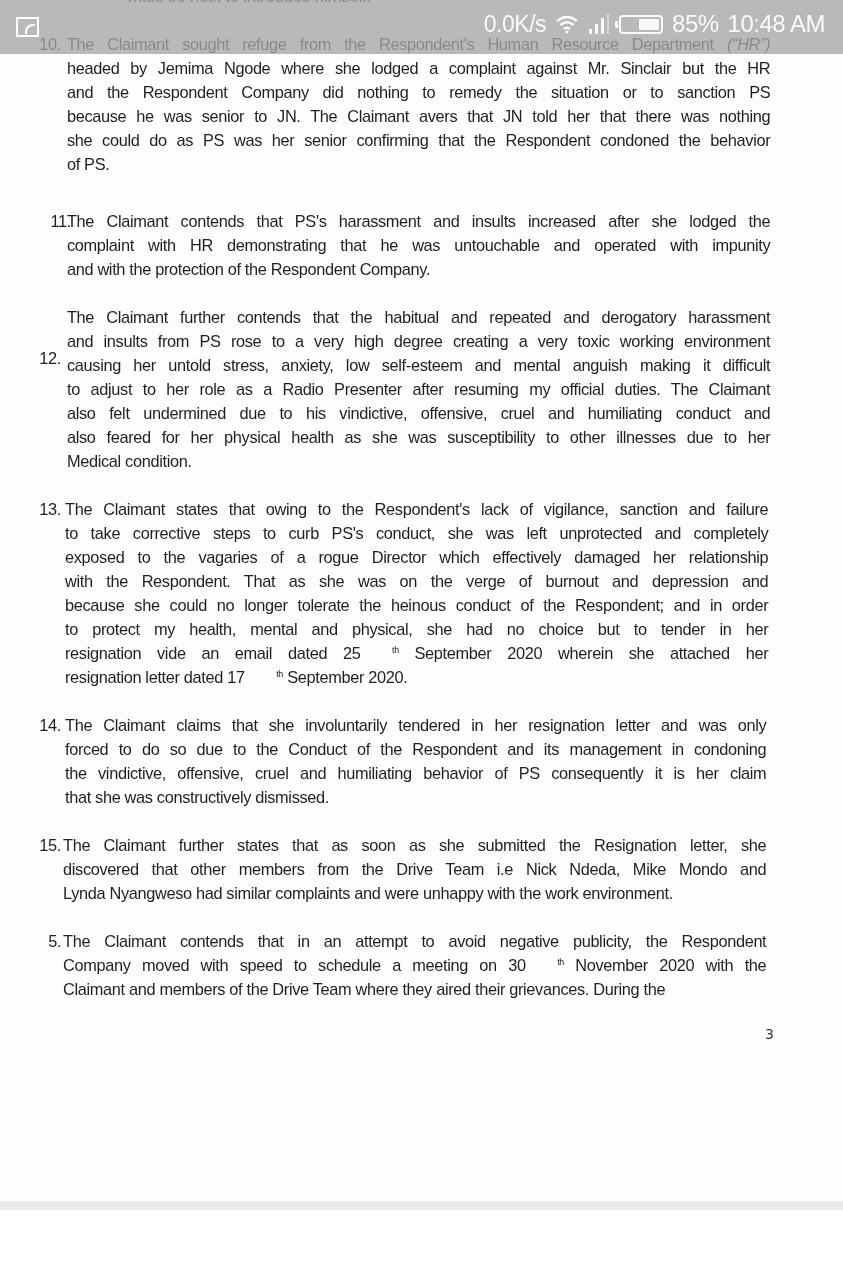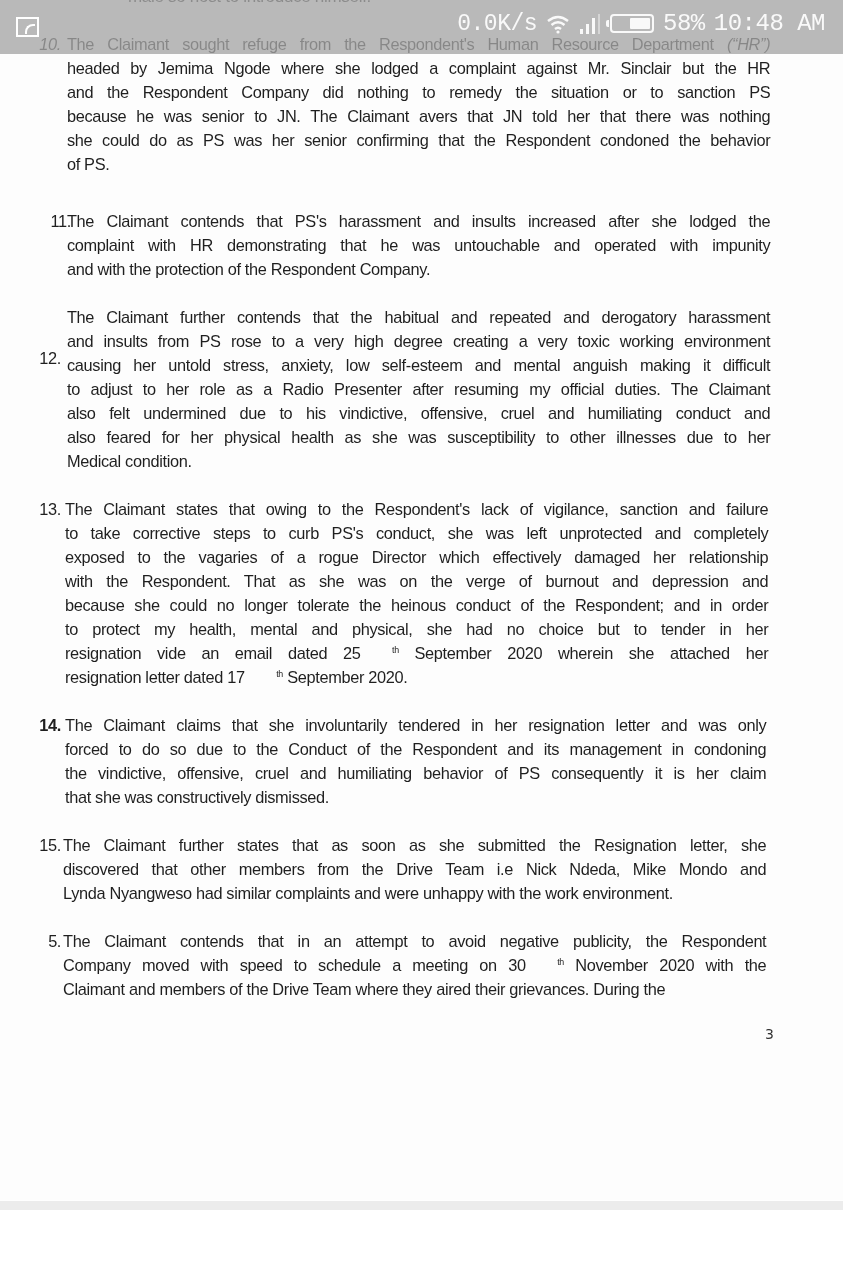--- a/index.html
+++ b/index.html
@@ -123,7 +123,7 @@
       gap: 9px;
       color: #ffffff;
       font-size: 24px;
-      font-family: Liberation Mono, monospace;
+      font-family: Liberation Sans, sans-serif;
       opacity: 0.92;
       margin-left: 14px;
     }

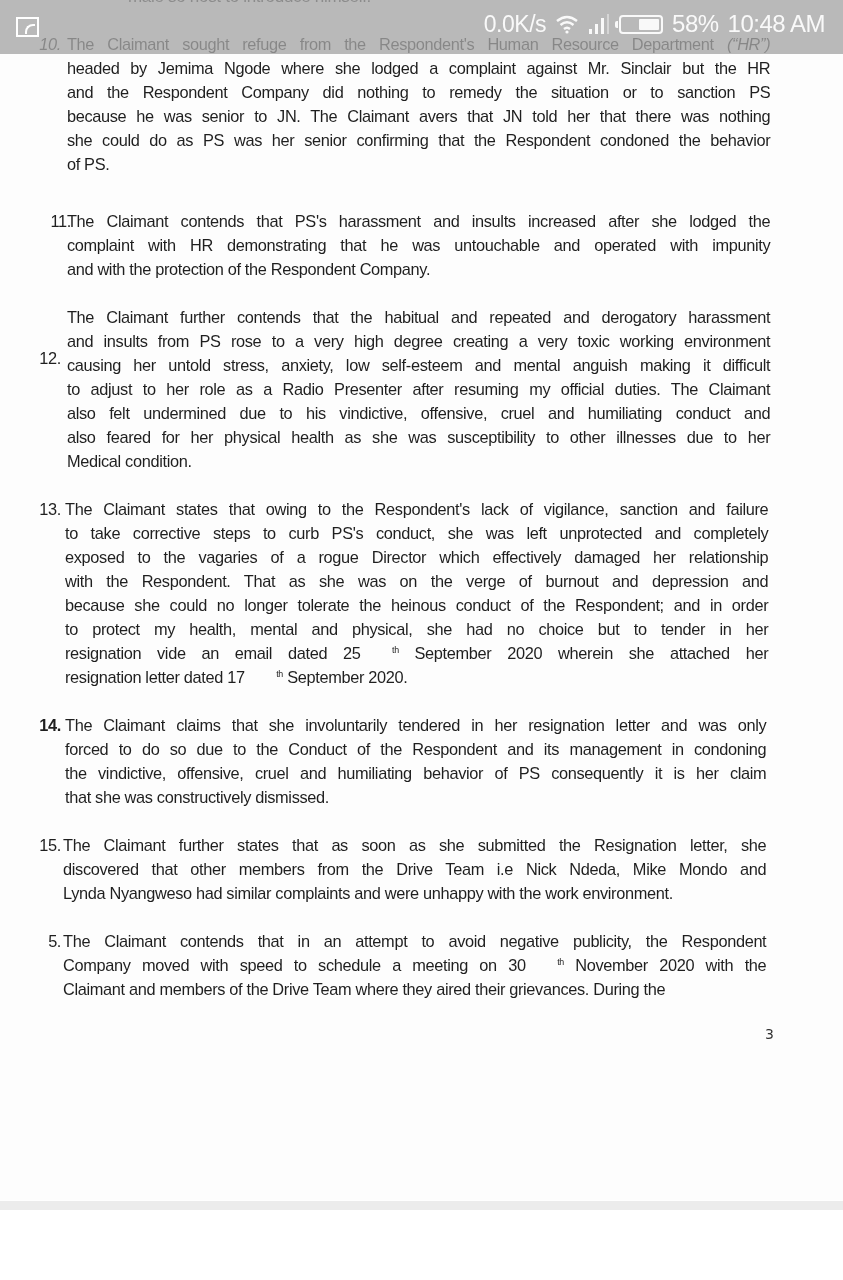--- a/index.html
+++ b/index.html
@@ -262,7 +262,7 @@
     <span class="battery-icon">
       <span class="fill" id="battery-fill" style="width: 20px;"></span>
     </span>
-    <span class="pct">58%</span>
+    <span class="pct">85%</span>
     <span class="time">10:48 AM</span>
   </div>
 </div>

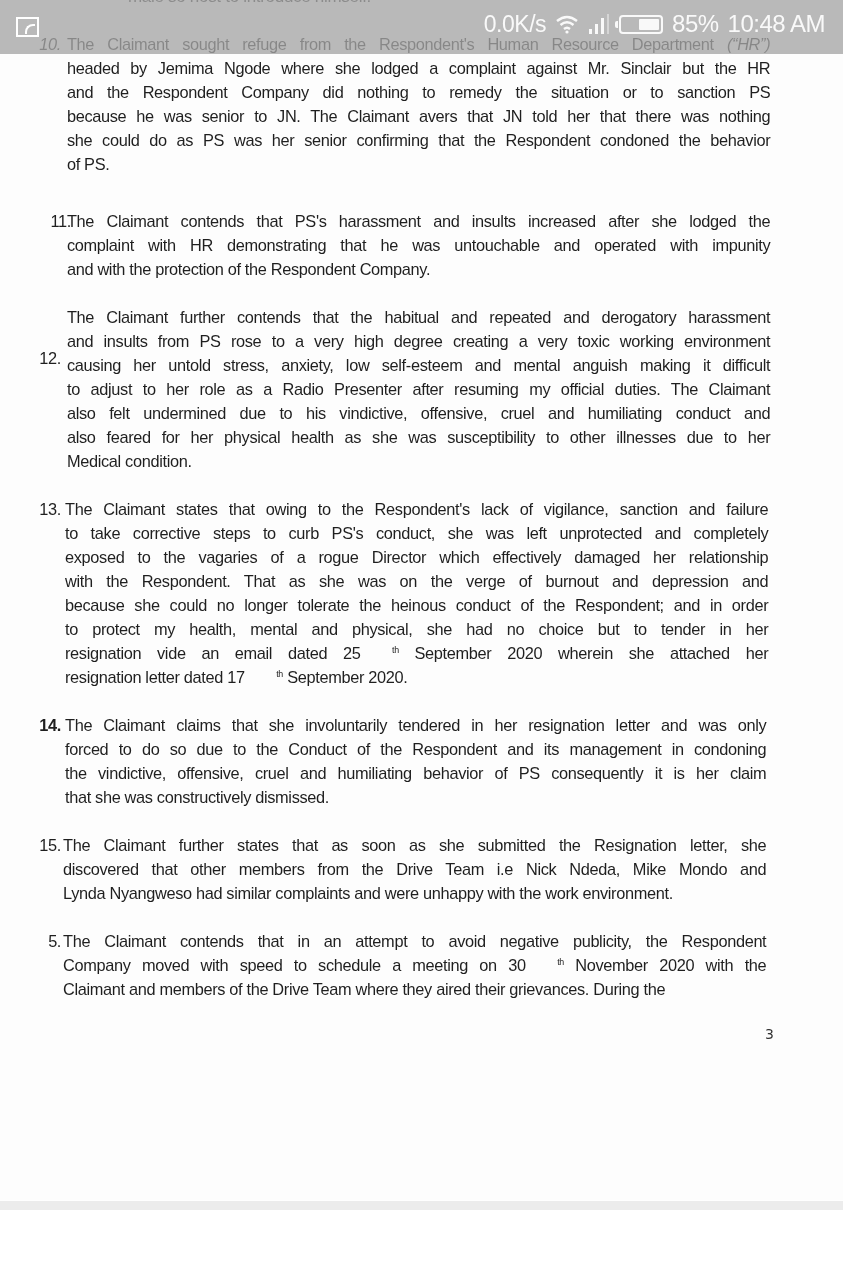--- a/index.html
+++ b/index.html
@@ -163,7 +163,7 @@
 
   <div id="paras">
       <div class="para" style="top: 33px;">
-        <span class="num" style="left: 2px; font-style: italic;">10.</span>
+        <span class="num" style="left: 2px;">10.</span>
         <div class="body" style="left: 68px; width: 714px;">
           <span class="line">The Claimant sought refuge from the Respondent's Human Resource Department <i>(“HR”)</i></span>
           <span class="line">headed by Jemima Ngode where she lodged a complaint against Mr. Sinclair but the HR</span>

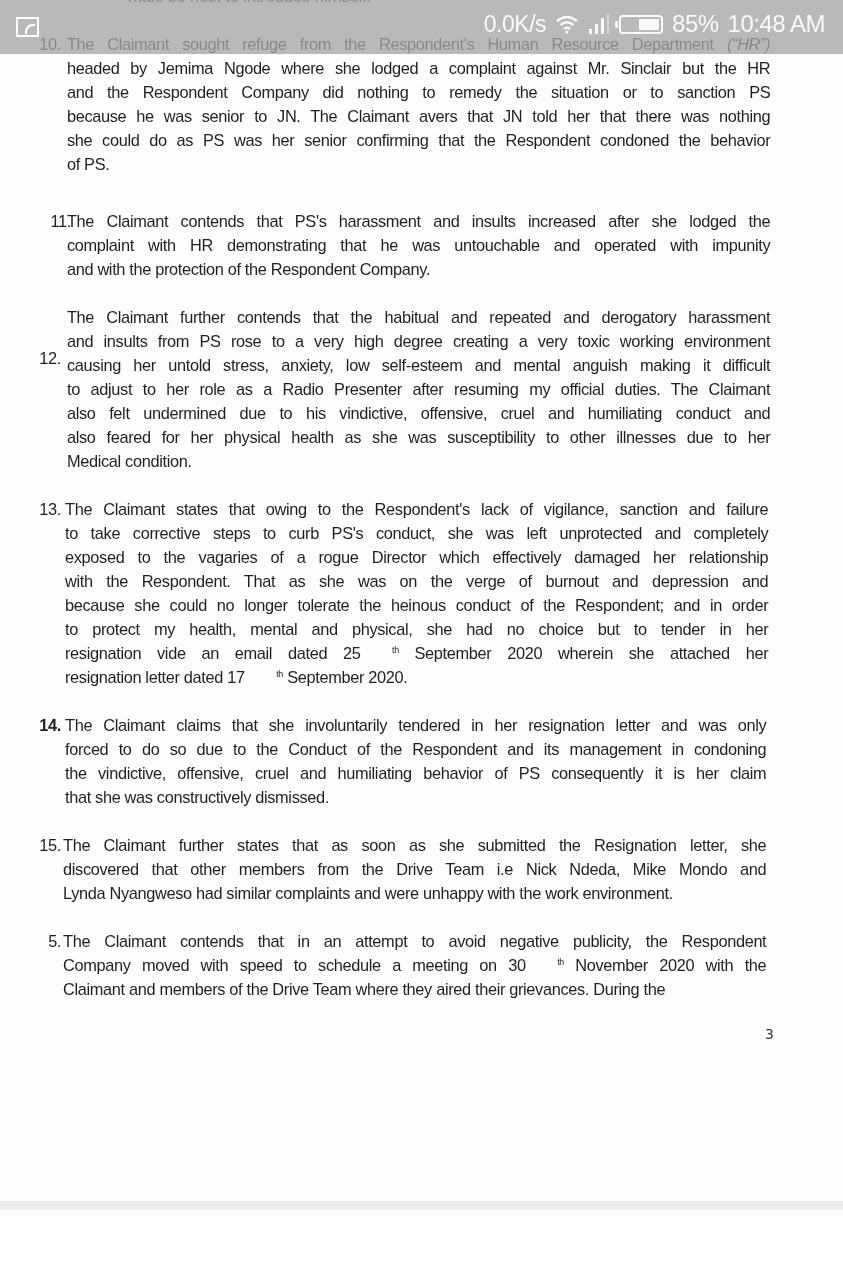--- a/index.html
+++ b/index.html
@@ -207,7 +207,7 @@
         </div>
       </div>
       <div class="para" style="top: 714px;">
-        <span class="num" style="left: 2px; font-weight: bold;">14.</span>
+        <span class="num" style="left: 2px;">14.</span>
         <div class="body" style="left: 66px; width: 712px;">
           <span class="line">The Claimant claims that she involuntarily tendered in her resignation letter and was only</span>
           <span class="line">forced to do so due to the Conduct of the Respondent and its management in condoning</span>

